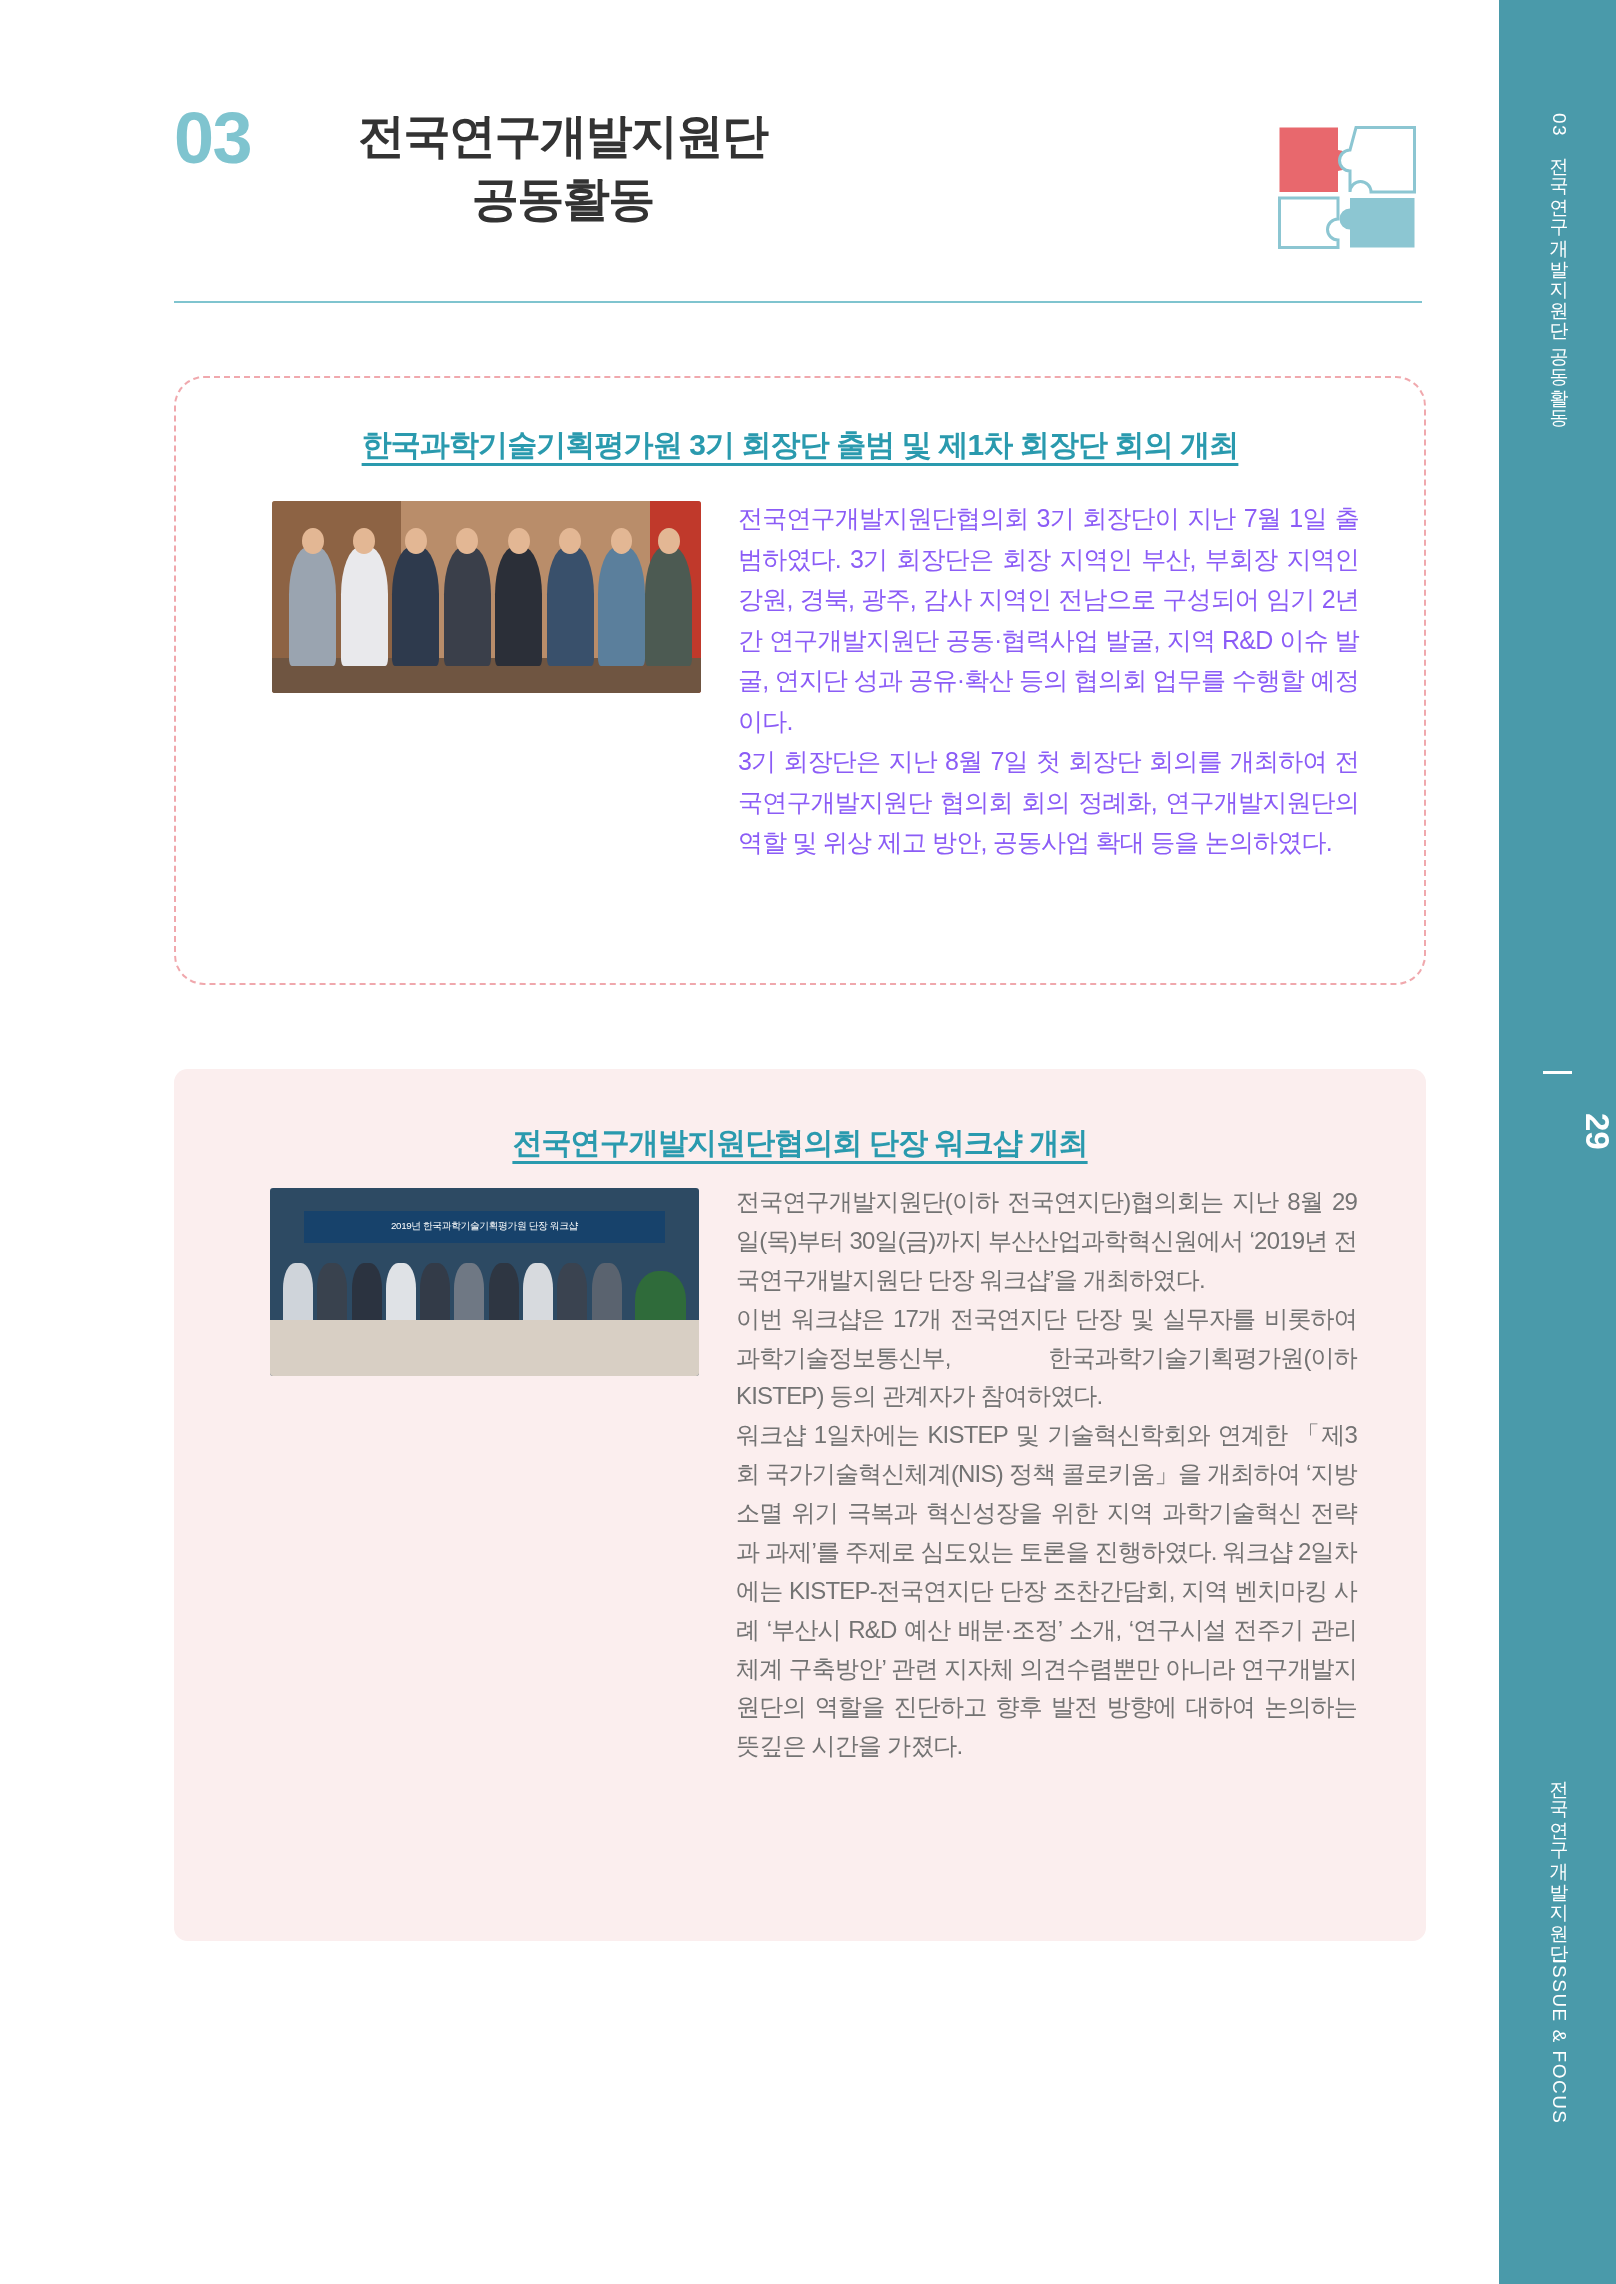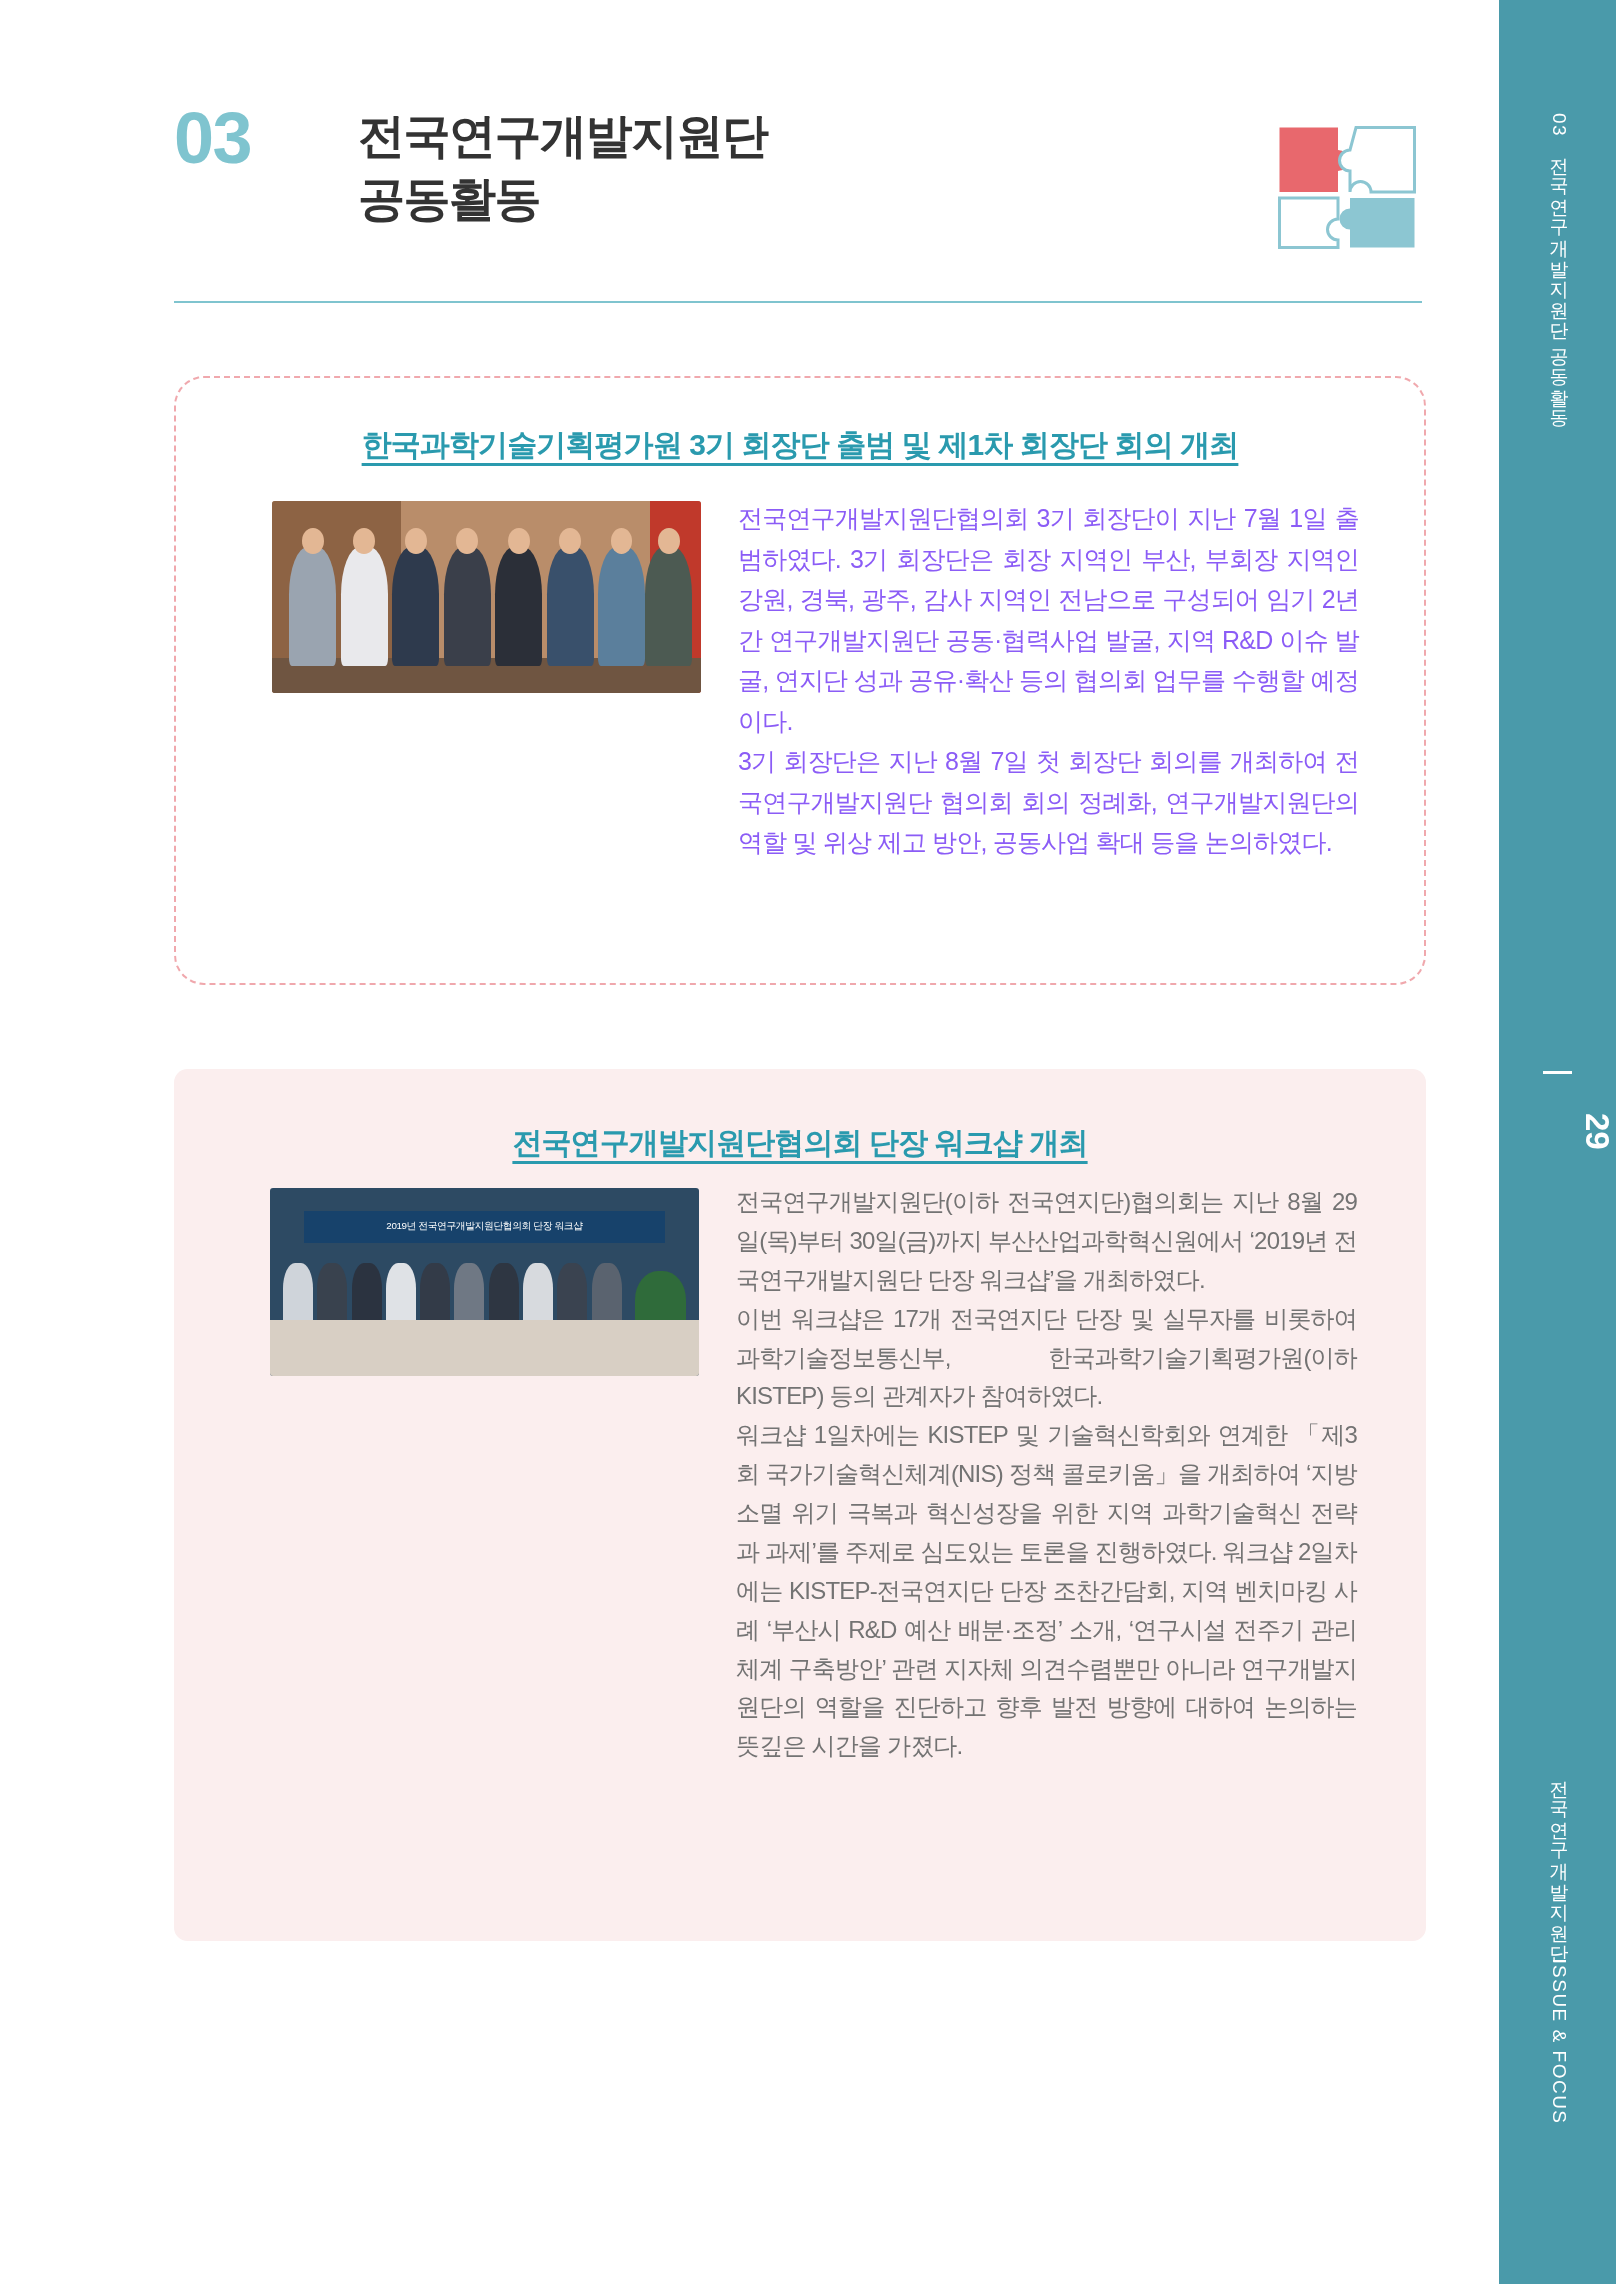--- a/index.html
+++ b/index.html
@@ -91,6 +91,7 @@
     line-height: 1.35;
     letter-spacing: -1.5px;
     white-space: pre-line;
+    text-align: center;
   }
   .header-rule {
     position: absolute;

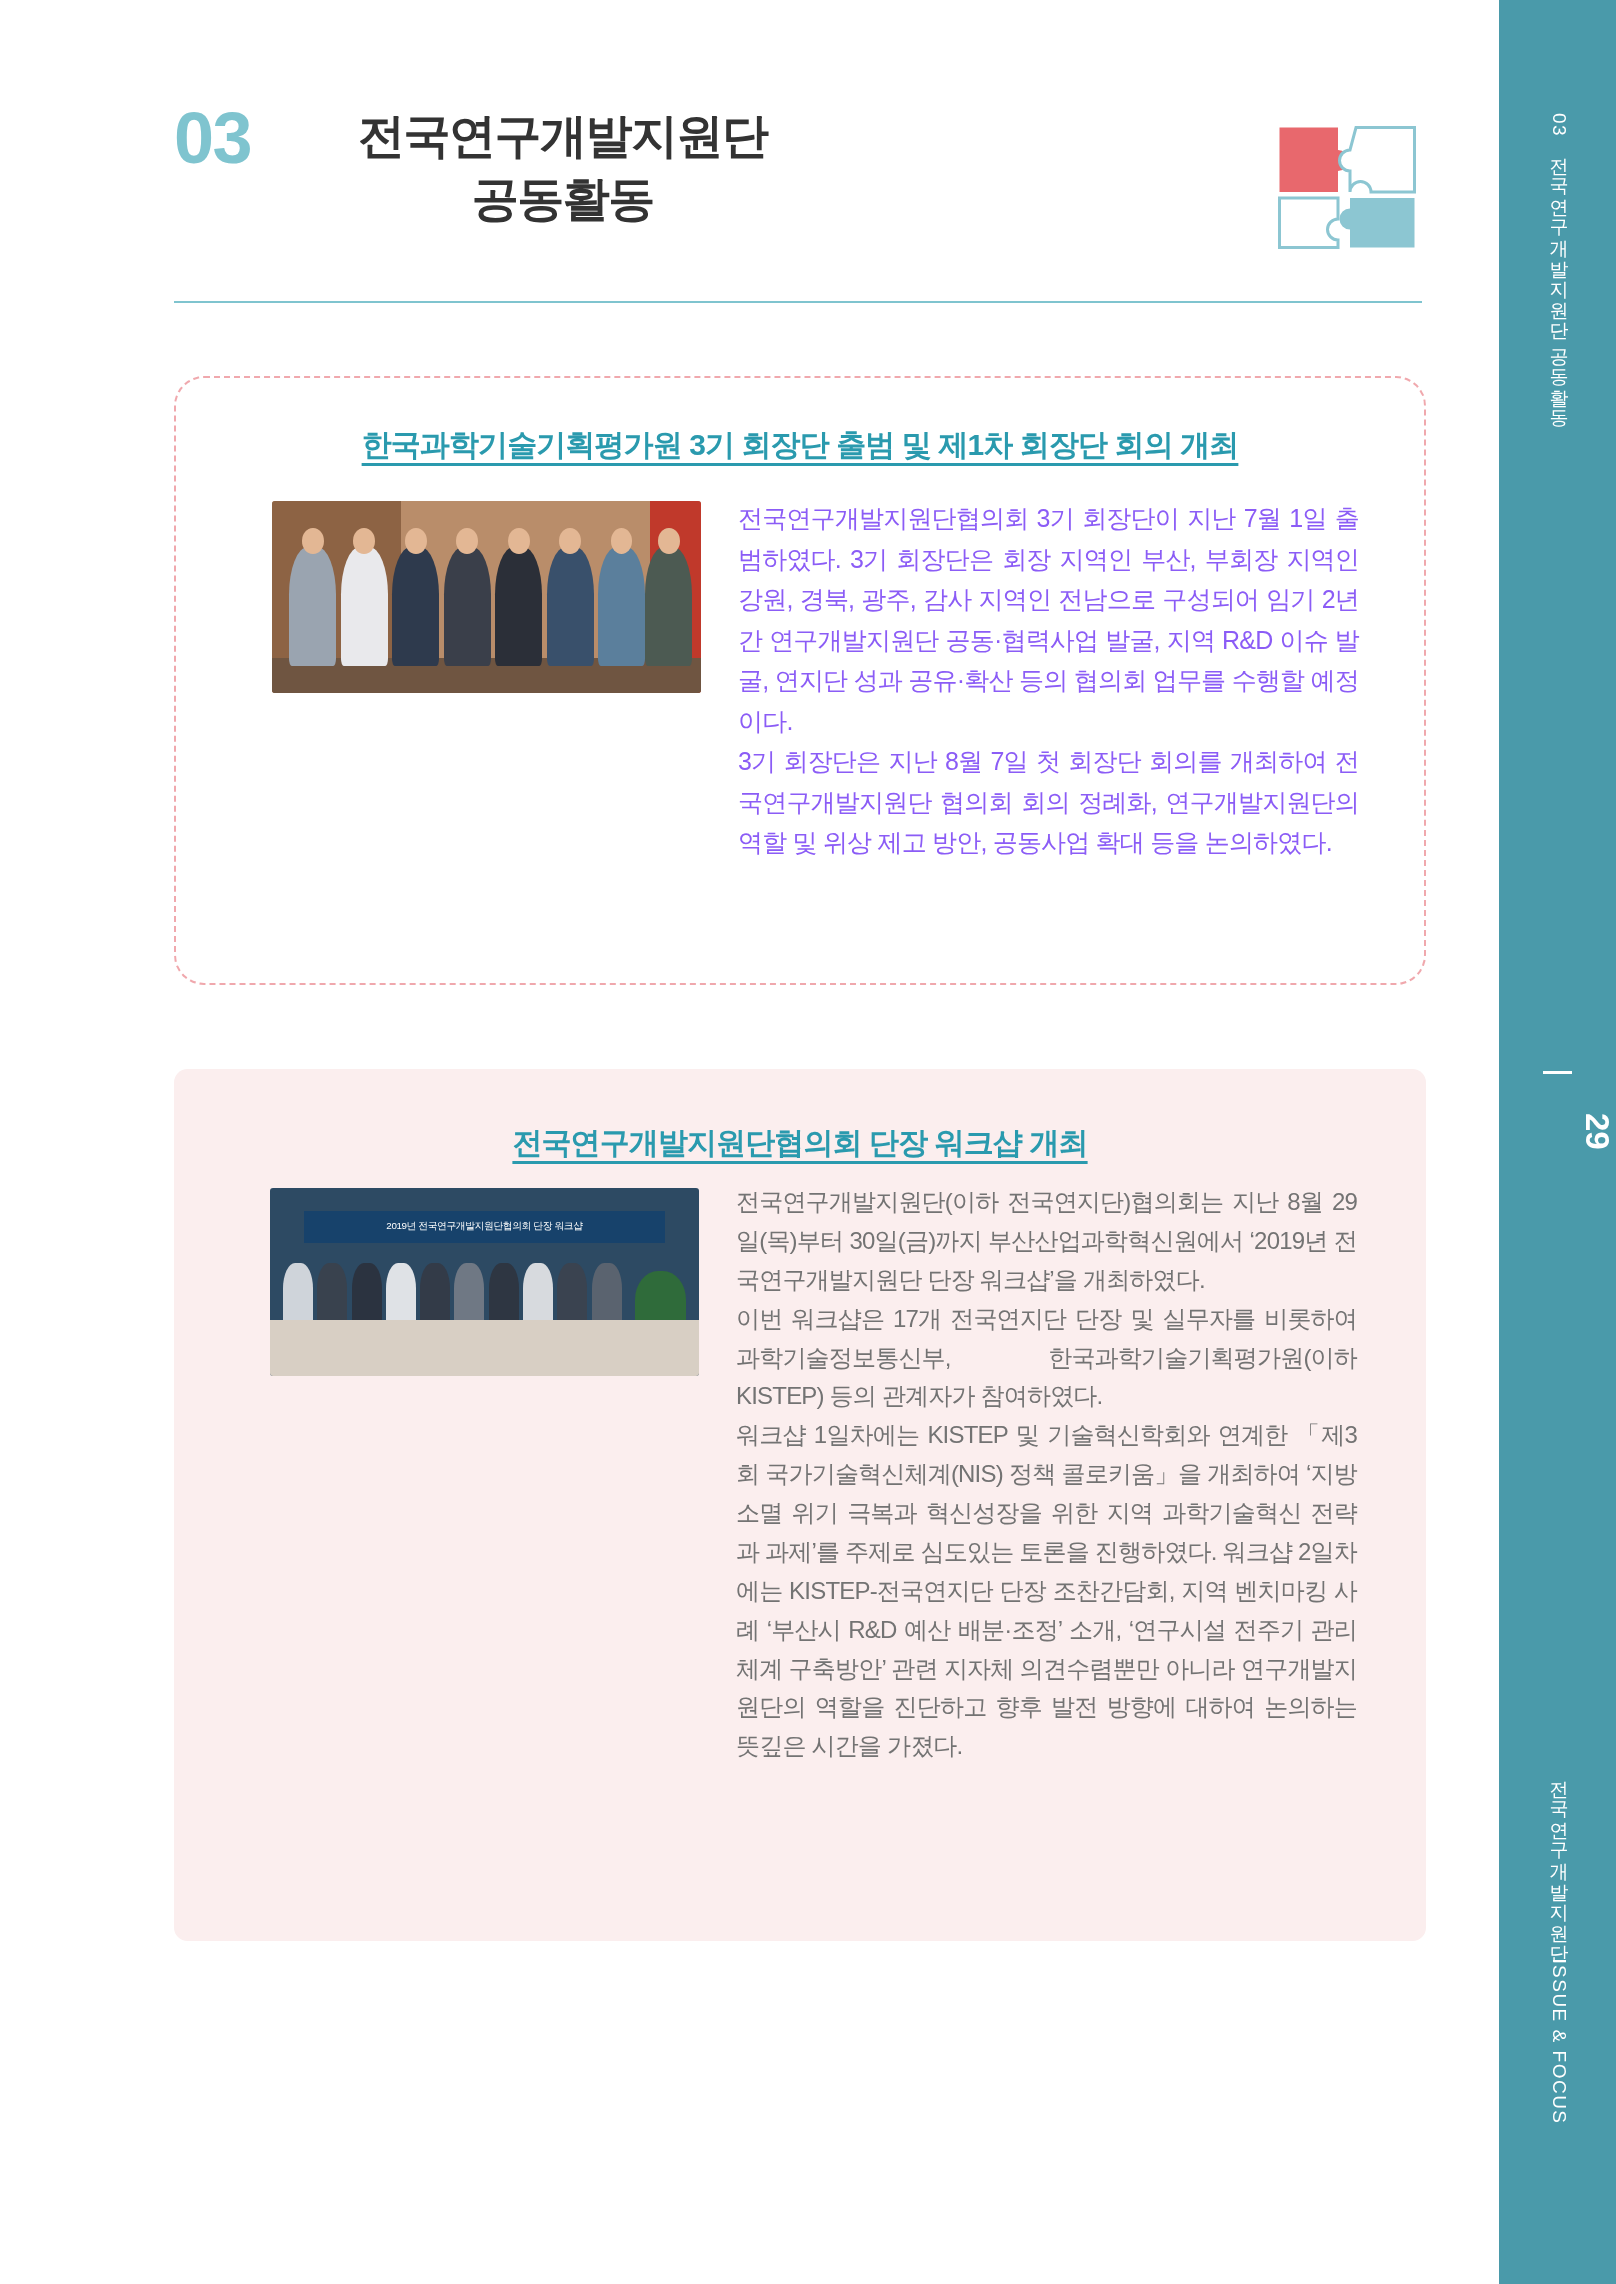--- a/index.html
+++ b/index.html
@@ -335,7 +335,7 @@
   <div class="art-photo">
     <div class="photo-mock">
       <div class="pm2-wall"></div>
-      <div class="pm2-banner">2019년 전국연구개발지원단협의회 단장 워크샵</div>
+      <div class="pm2-banner">2019년 한국과학기술기획평가원 단장 워크샵</div>
       <div class="pm2-person" style="left:3%;  top:40%; background:#cfd4da;"></div>
       <div class="pm2-person" style="left:11%; top:40%; background:#39424e;"></div>
       <div class="pm2-person" style="left:19%; top:40%; background:#2b3340;"></div>

